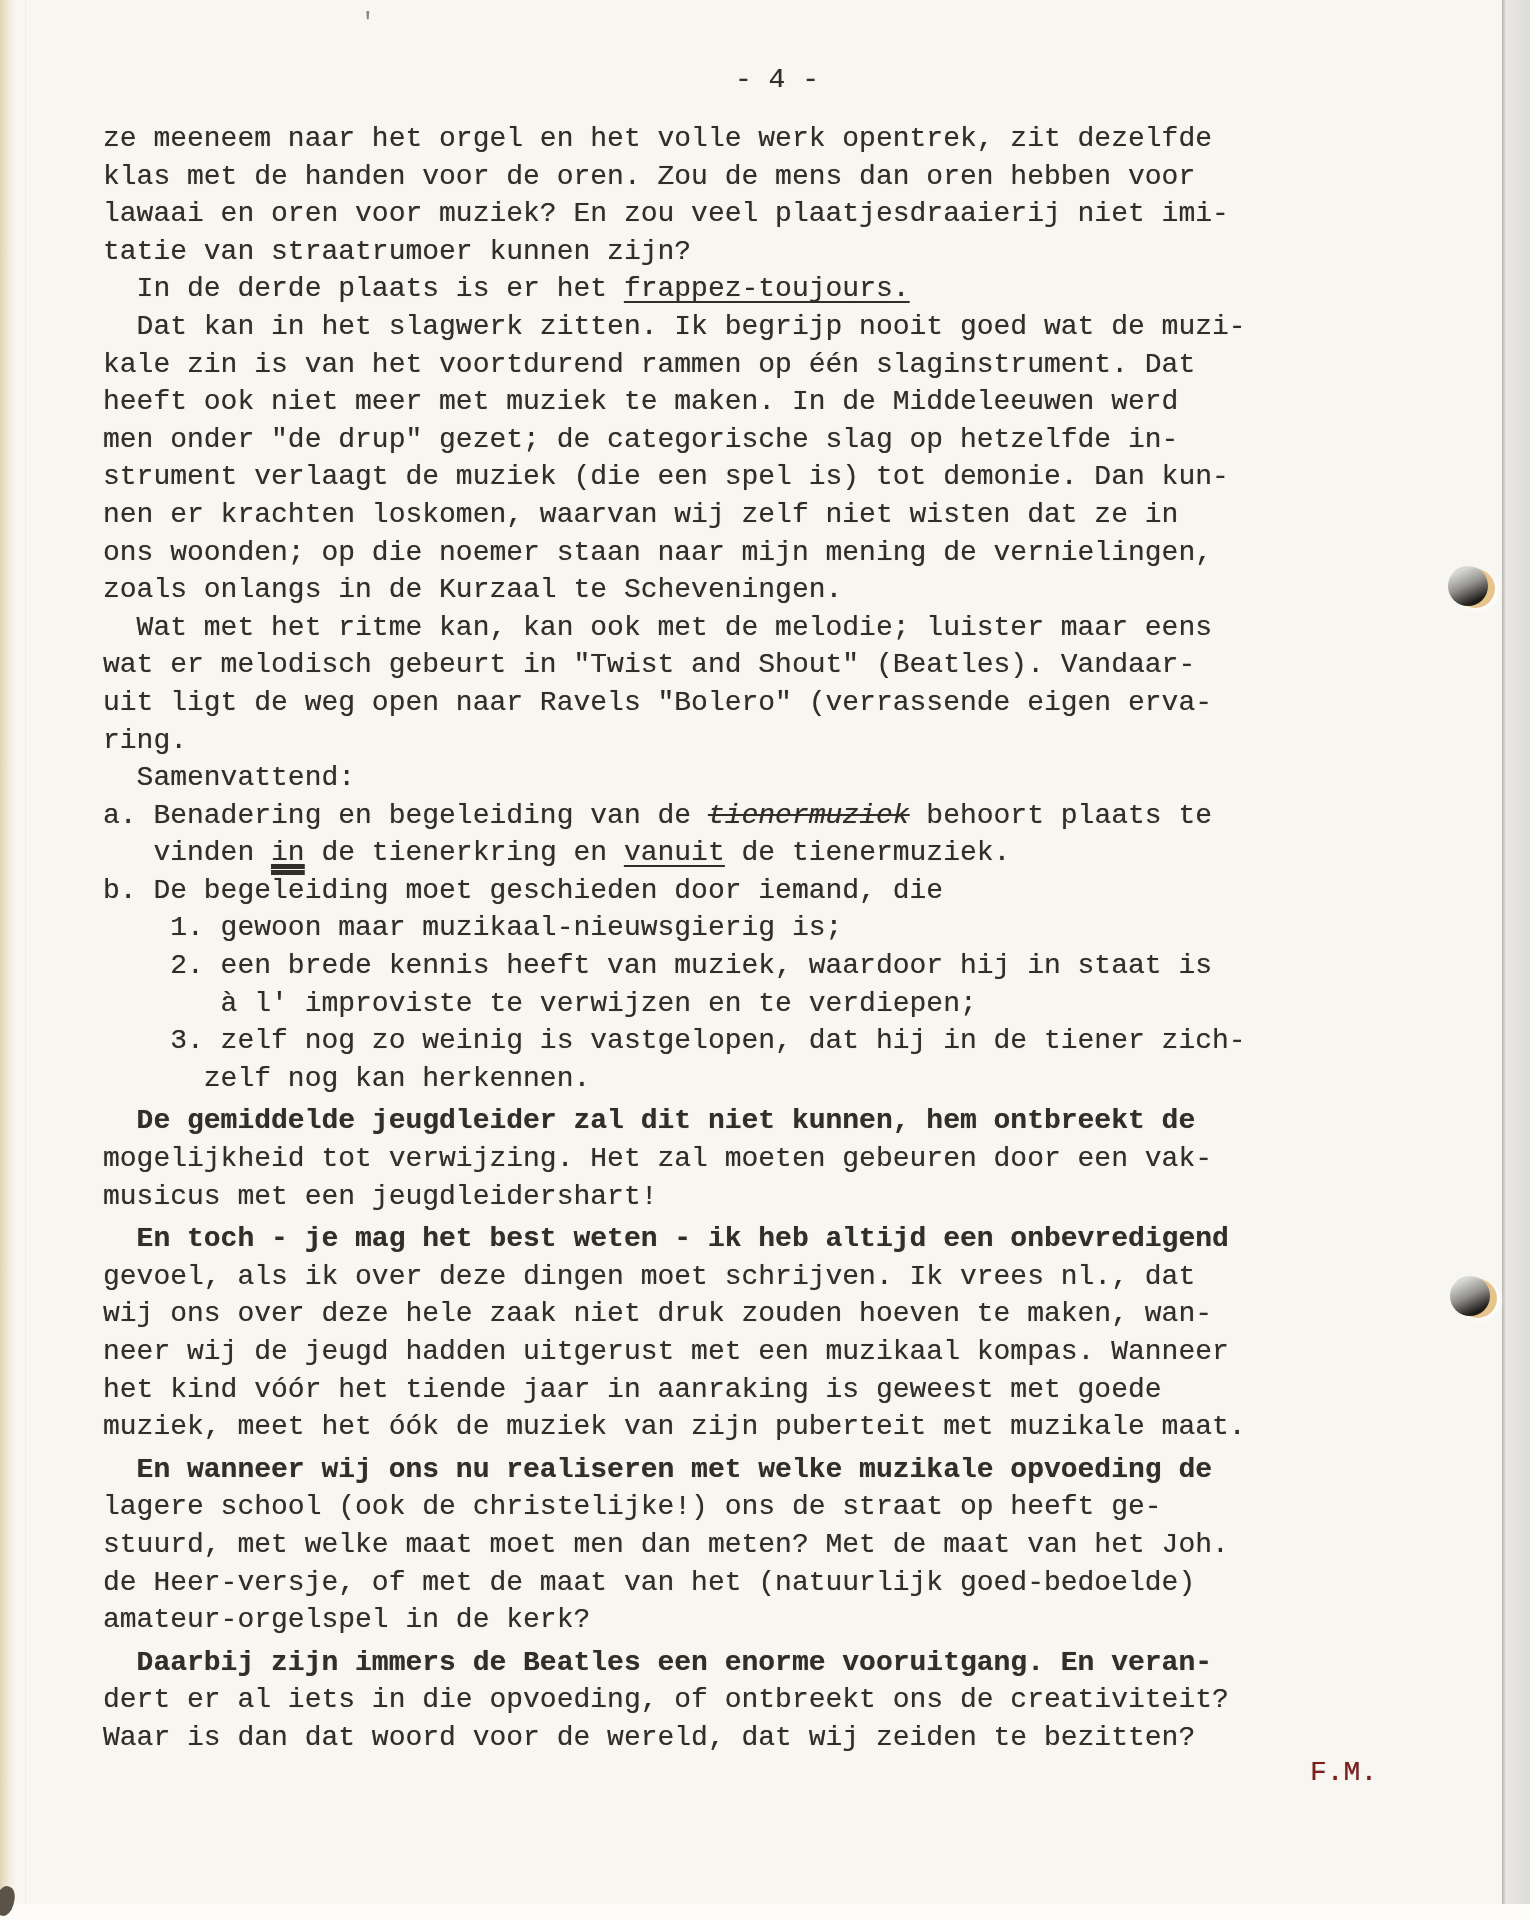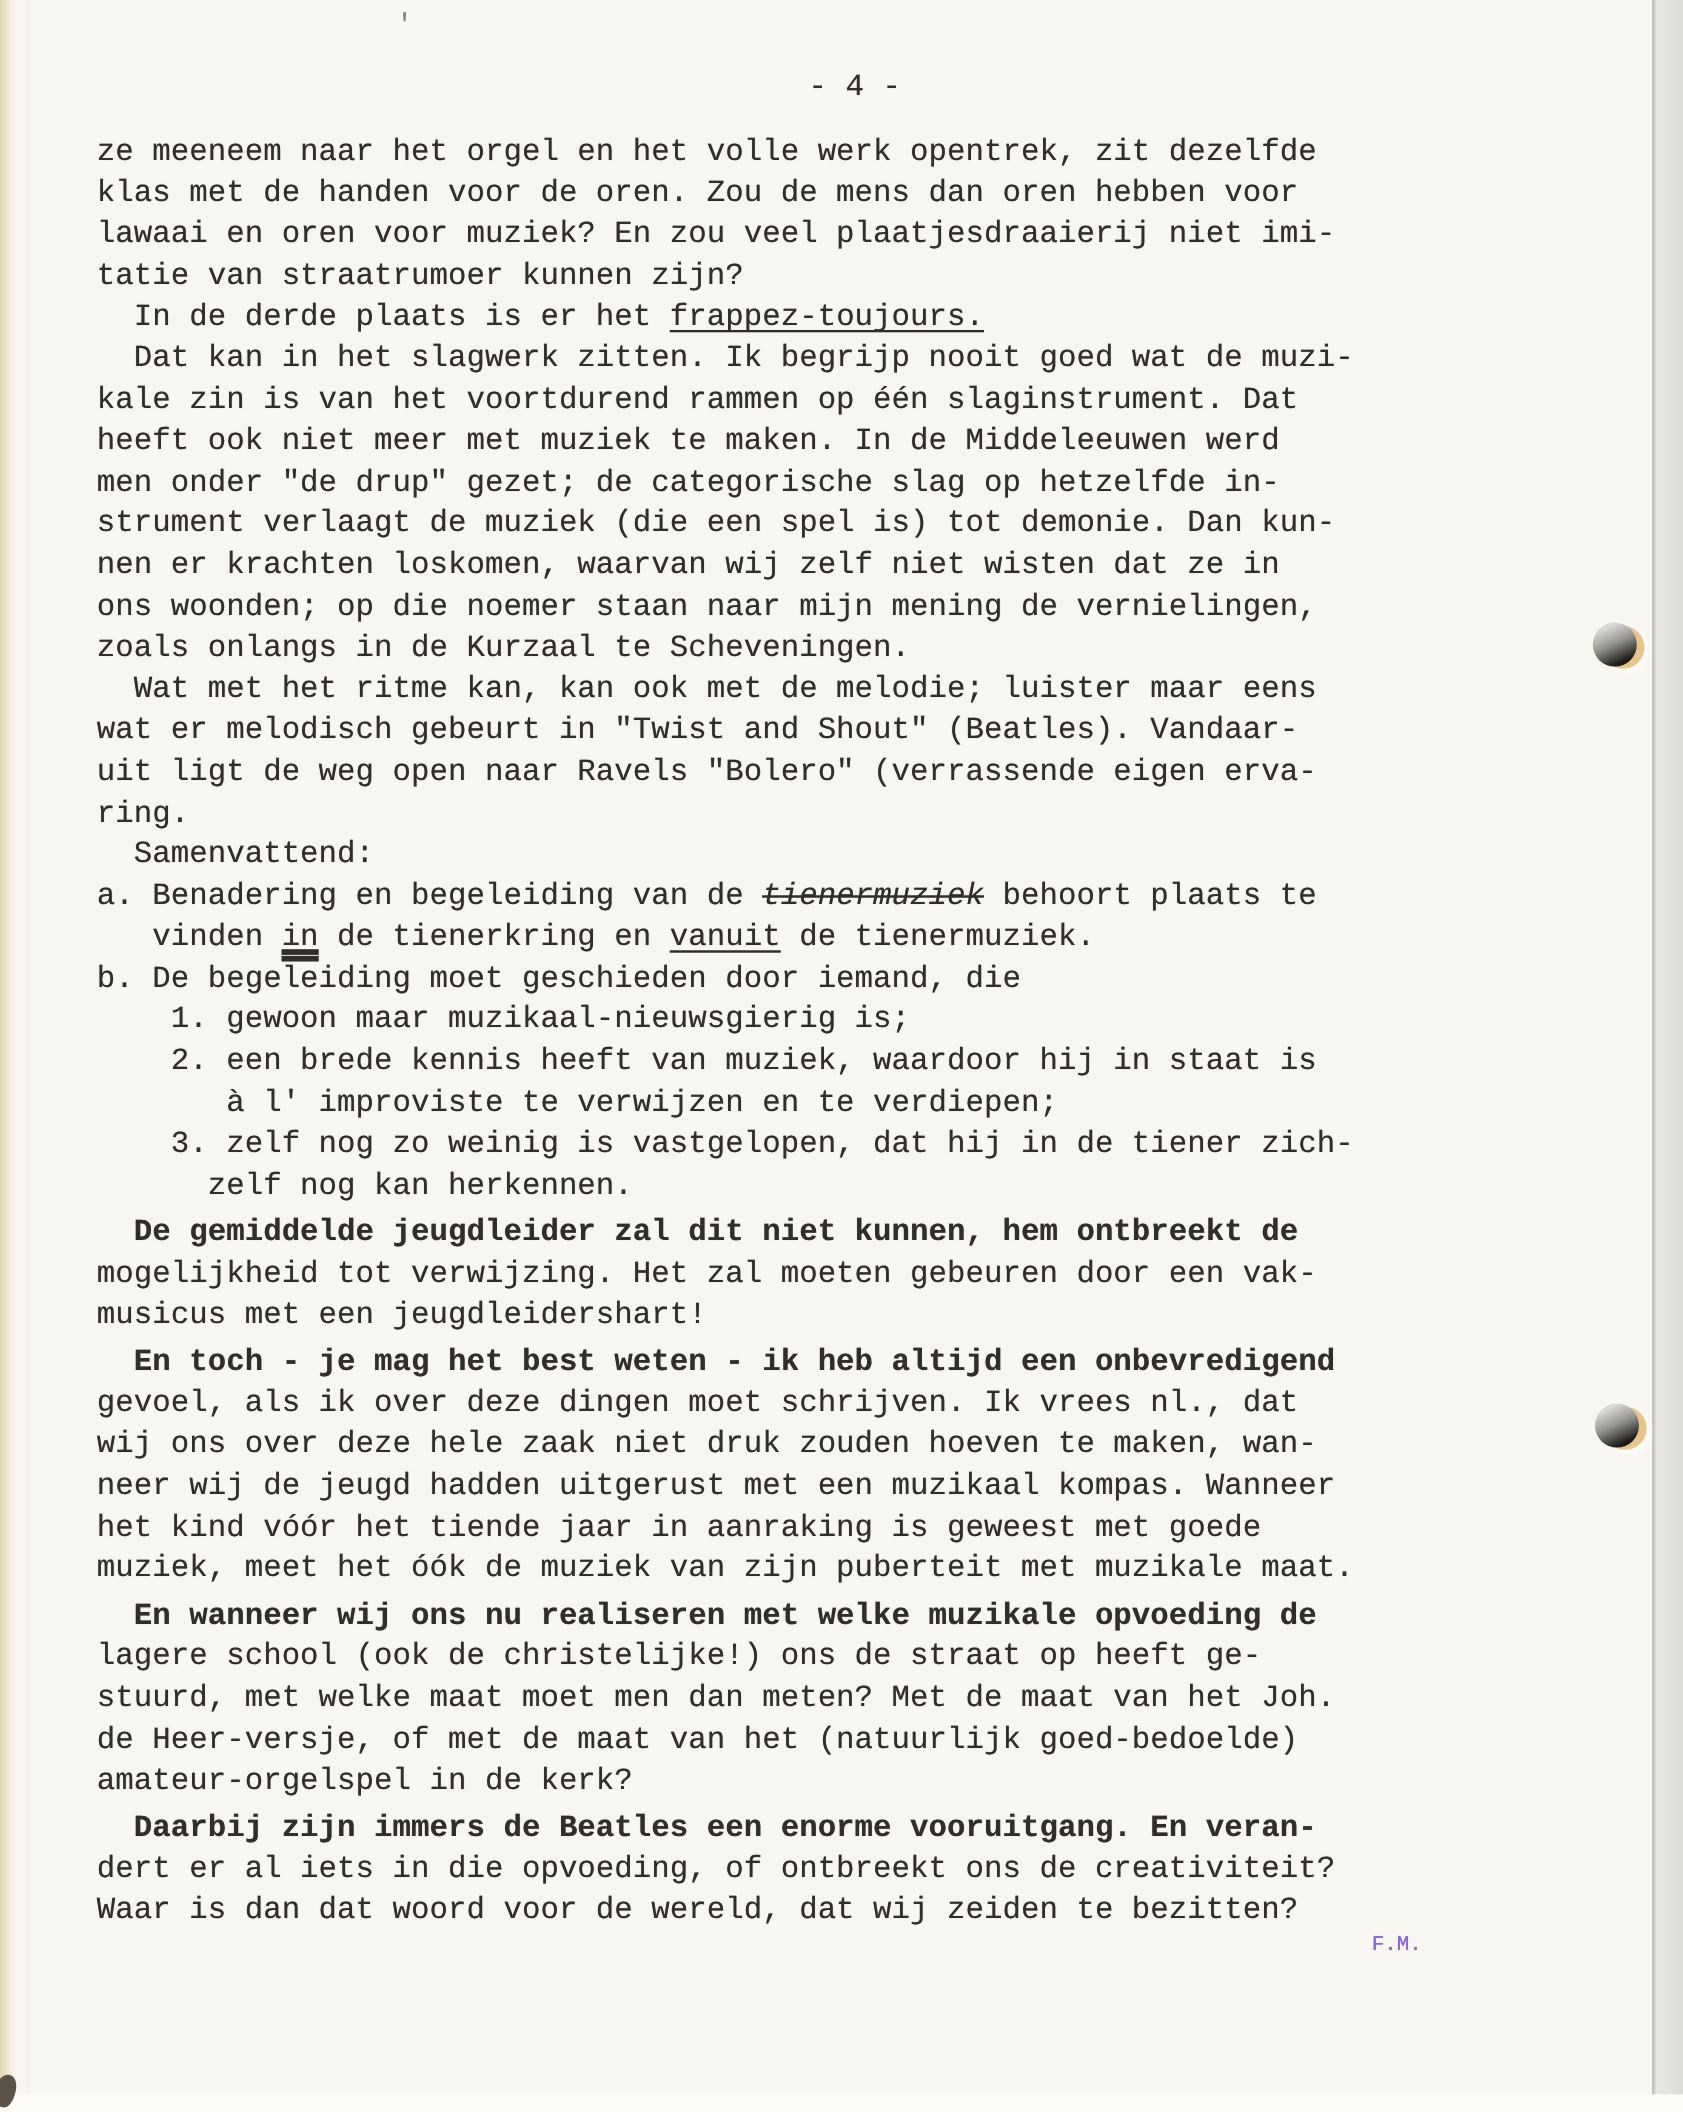--- a/index.html
+++ b/index.html
@@ -35,7 +35,7 @@
   .typeblock{position:absolute;left:88px;top:120px;color:#312e2a;
     font-size:28px;line-height:37.6px;white-space:pre;
     text-shadow:0 0 0.7px rgba(45,42,38,0.55);}
-  .line{height:37.6px;}
+  .line{height:37.6px;margin-left:15px;}
   .line.gap{margin-top:5px;font-weight:bold;}
   .u{text-decoration:underline;text-decoration-thickness:2px;text-underline-offset:5px;}
   .u2{text-decoration:underline;text-decoration-style:double;text-decoration-thickness:5px;text-underline-offset:4px;}

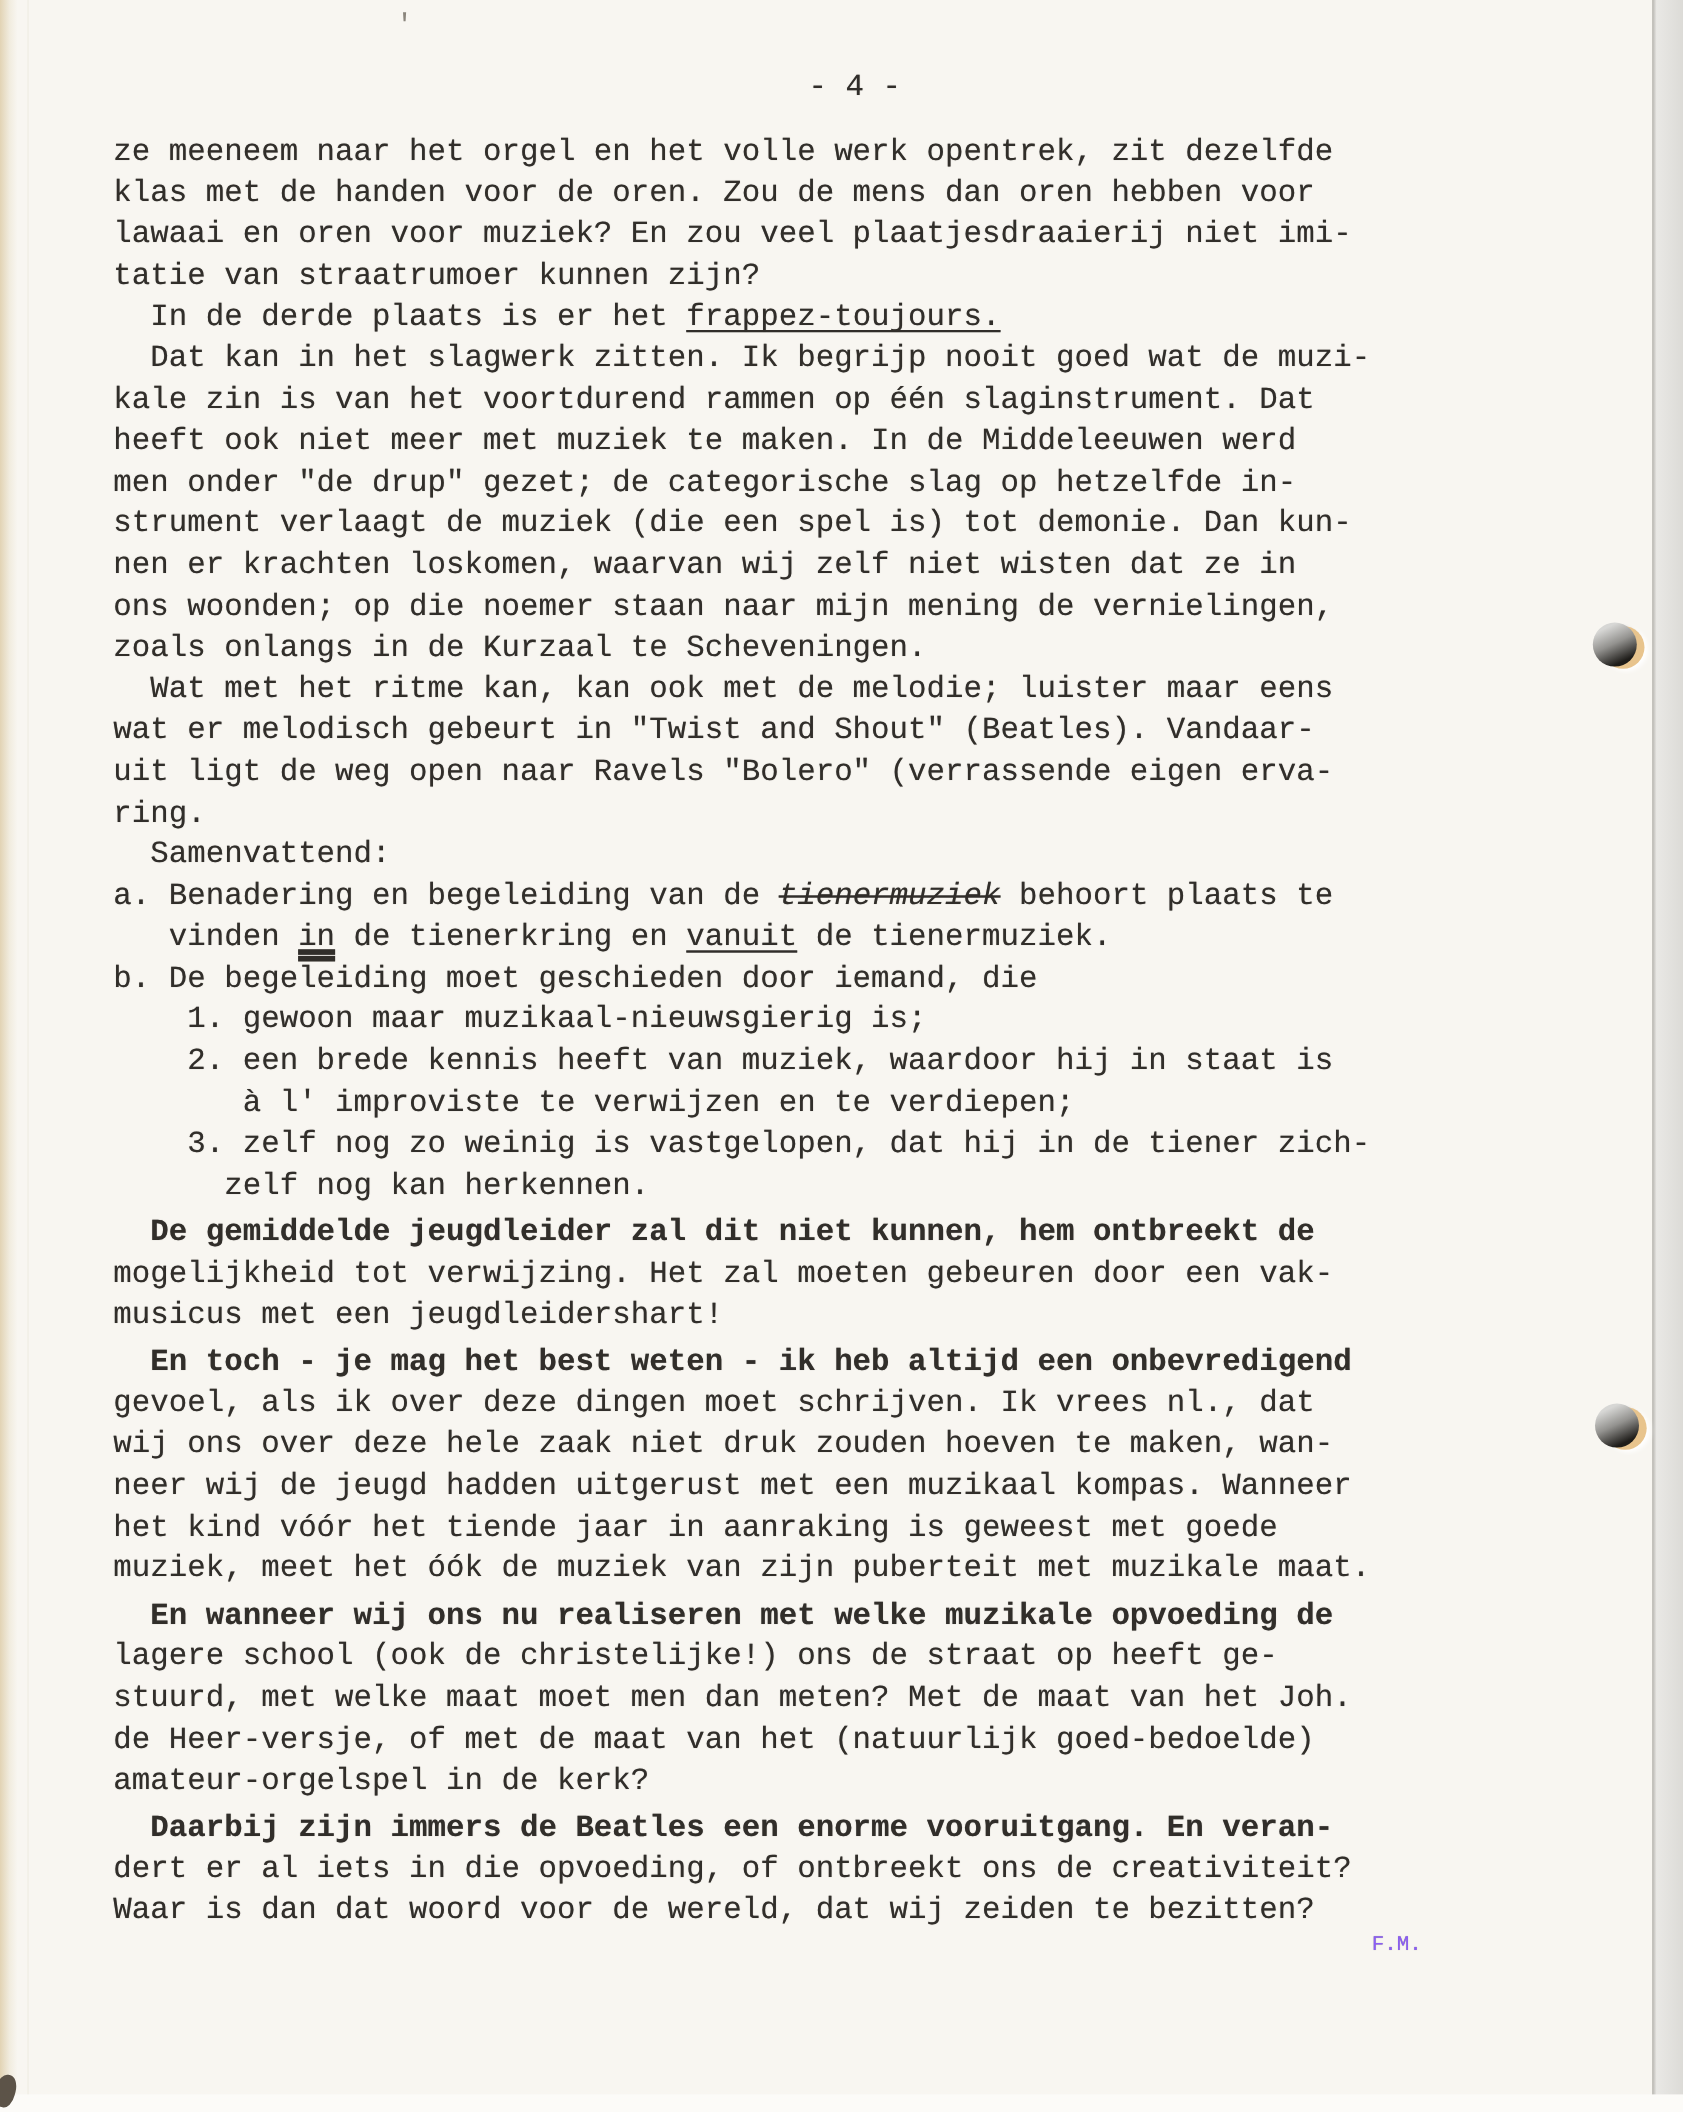--- a/index.html
+++ b/index.html
@@ -42,7 +42,7 @@
   .st{text-decoration:line-through;text-decoration-thickness:2px;font-style:italic;}
   .page-number{position:absolute;left:735px;top:64px;color:#312e2a;font-size:28px;
     text-shadow:0 0 0.7px rgba(45,42,38,0.55);}
-  .signature{position:absolute;left:1247px;top:1757px;color:#8b5cf6;font-size:19px;
+  .signature{position:absolute;left:1310px;top:1757px;color:#7f1d1d;font-size:28px;
     text-shadow:0 0 0.7px rgba(45,42,38,0.55);}
   .stray-mark{position:absolute;left:360px;top:8px;color:#8a857c;font-size:26px;}
 </style>

